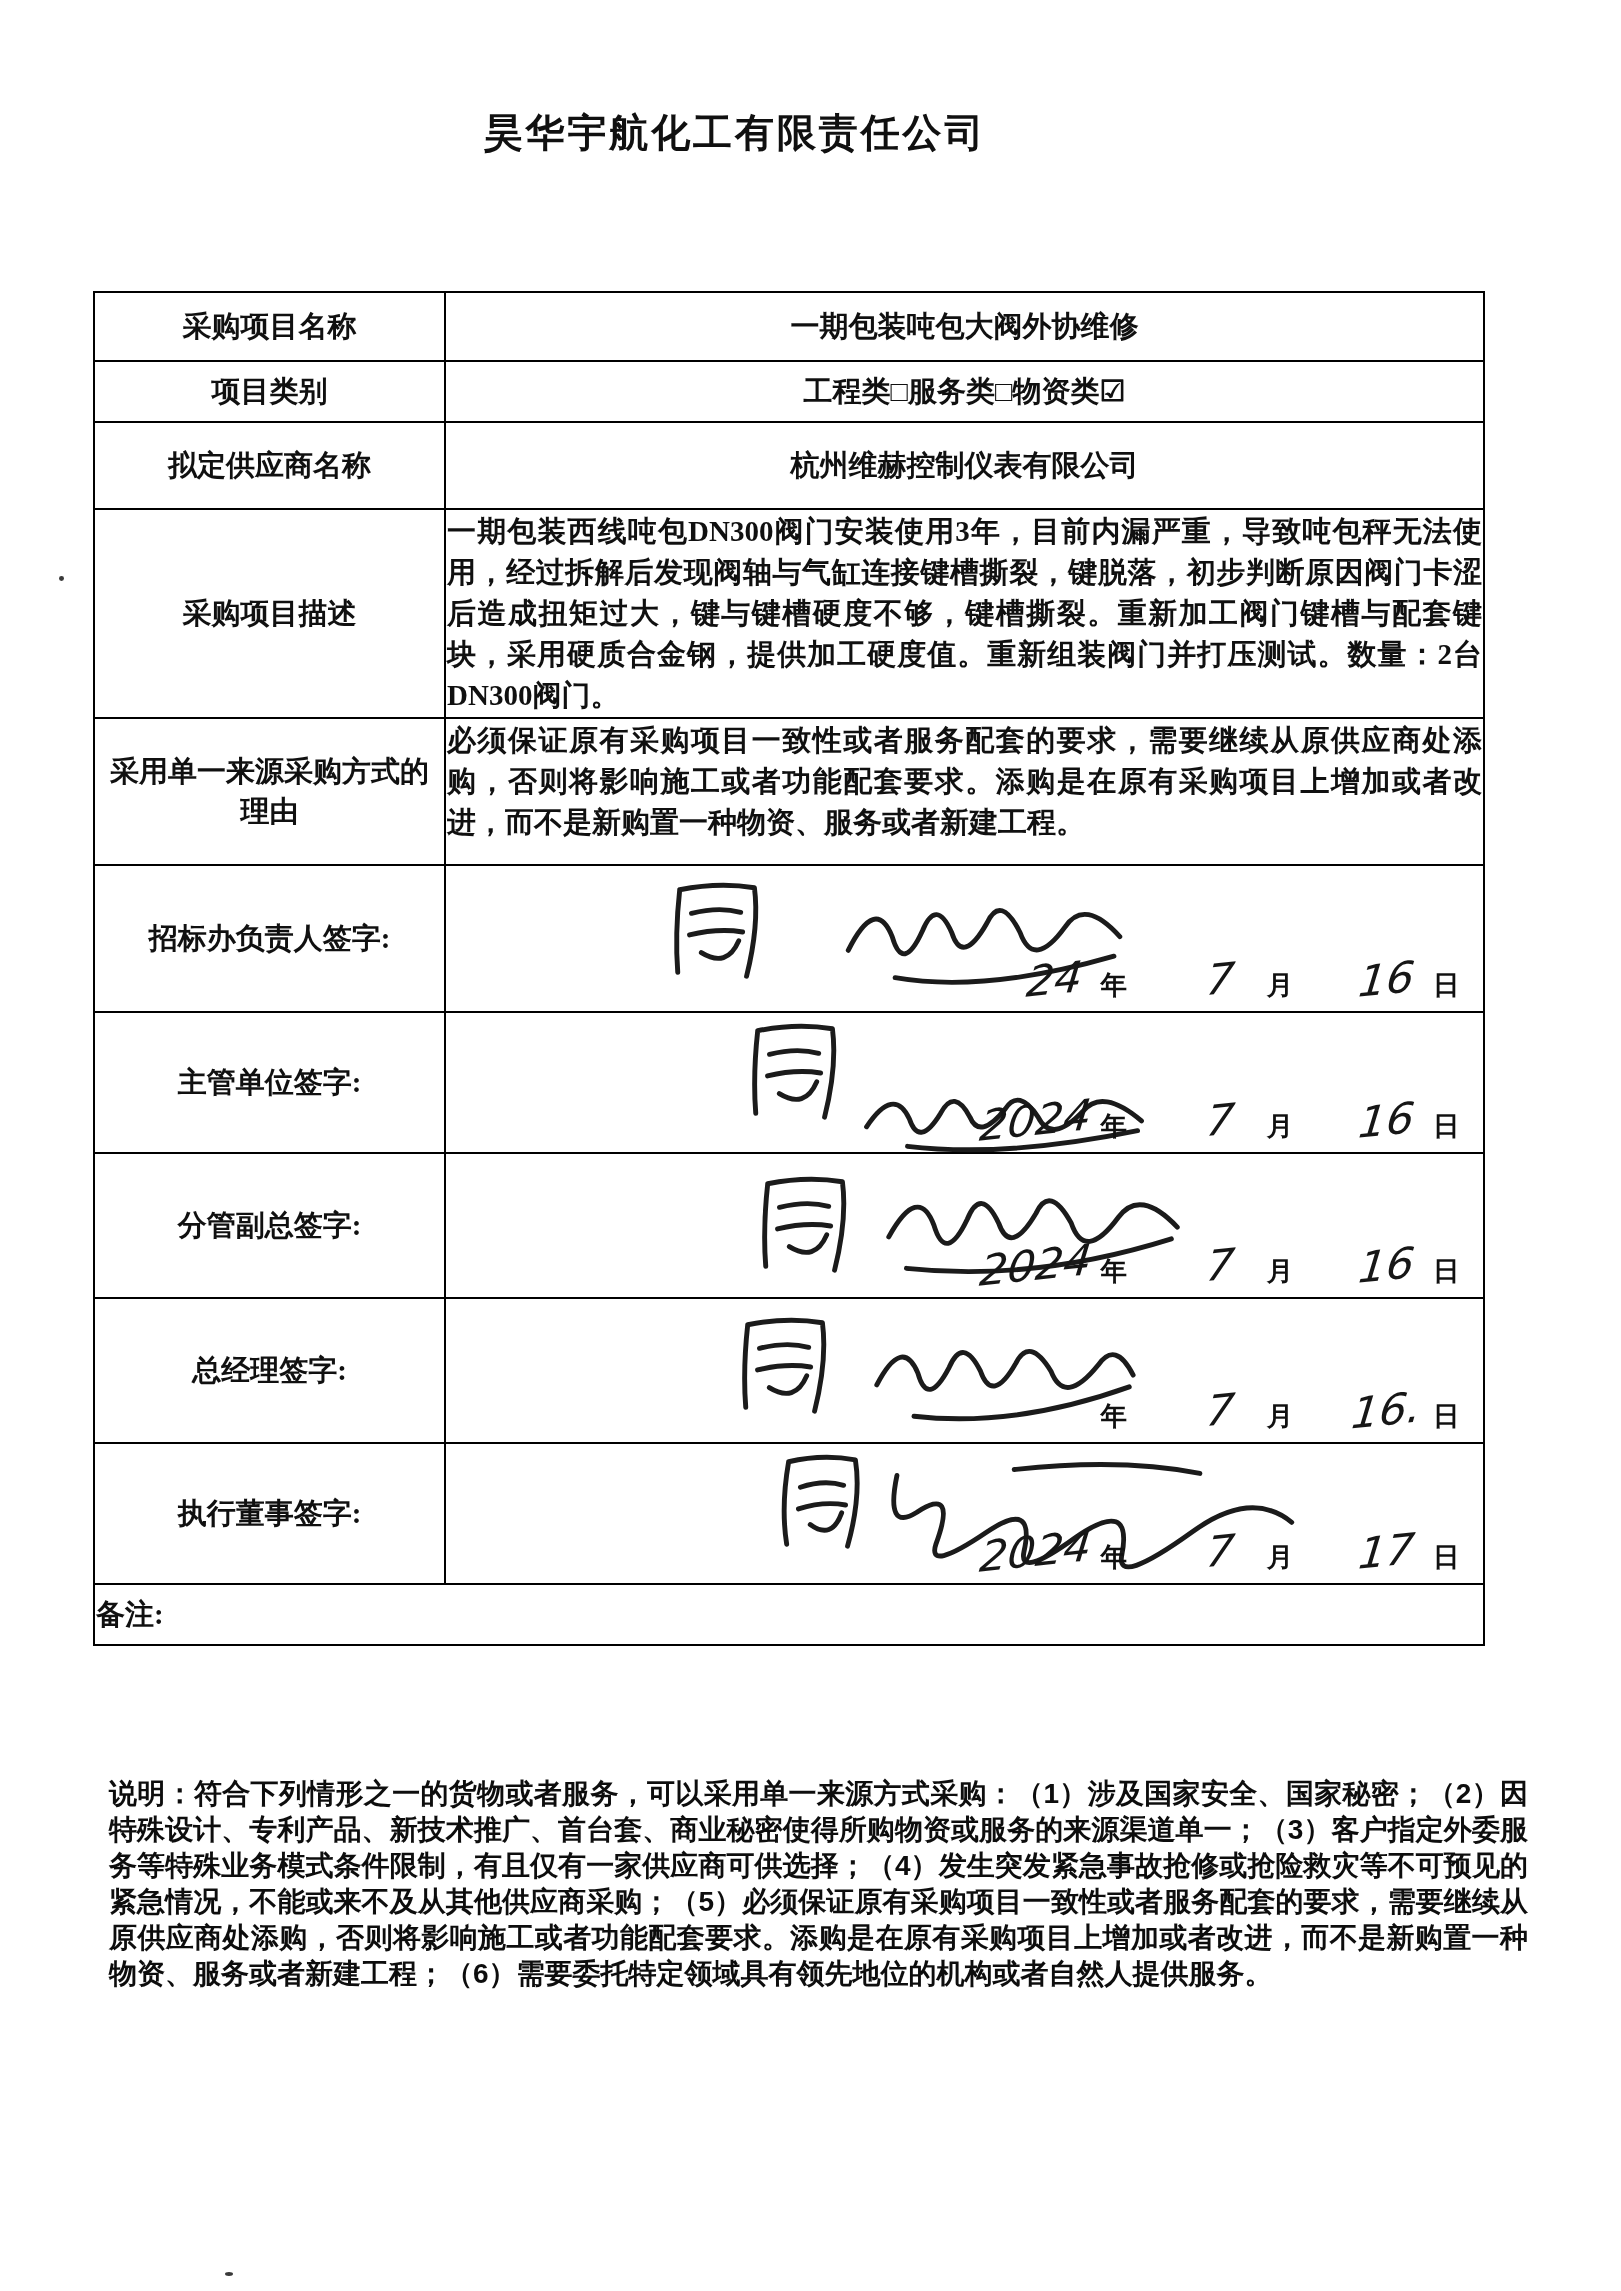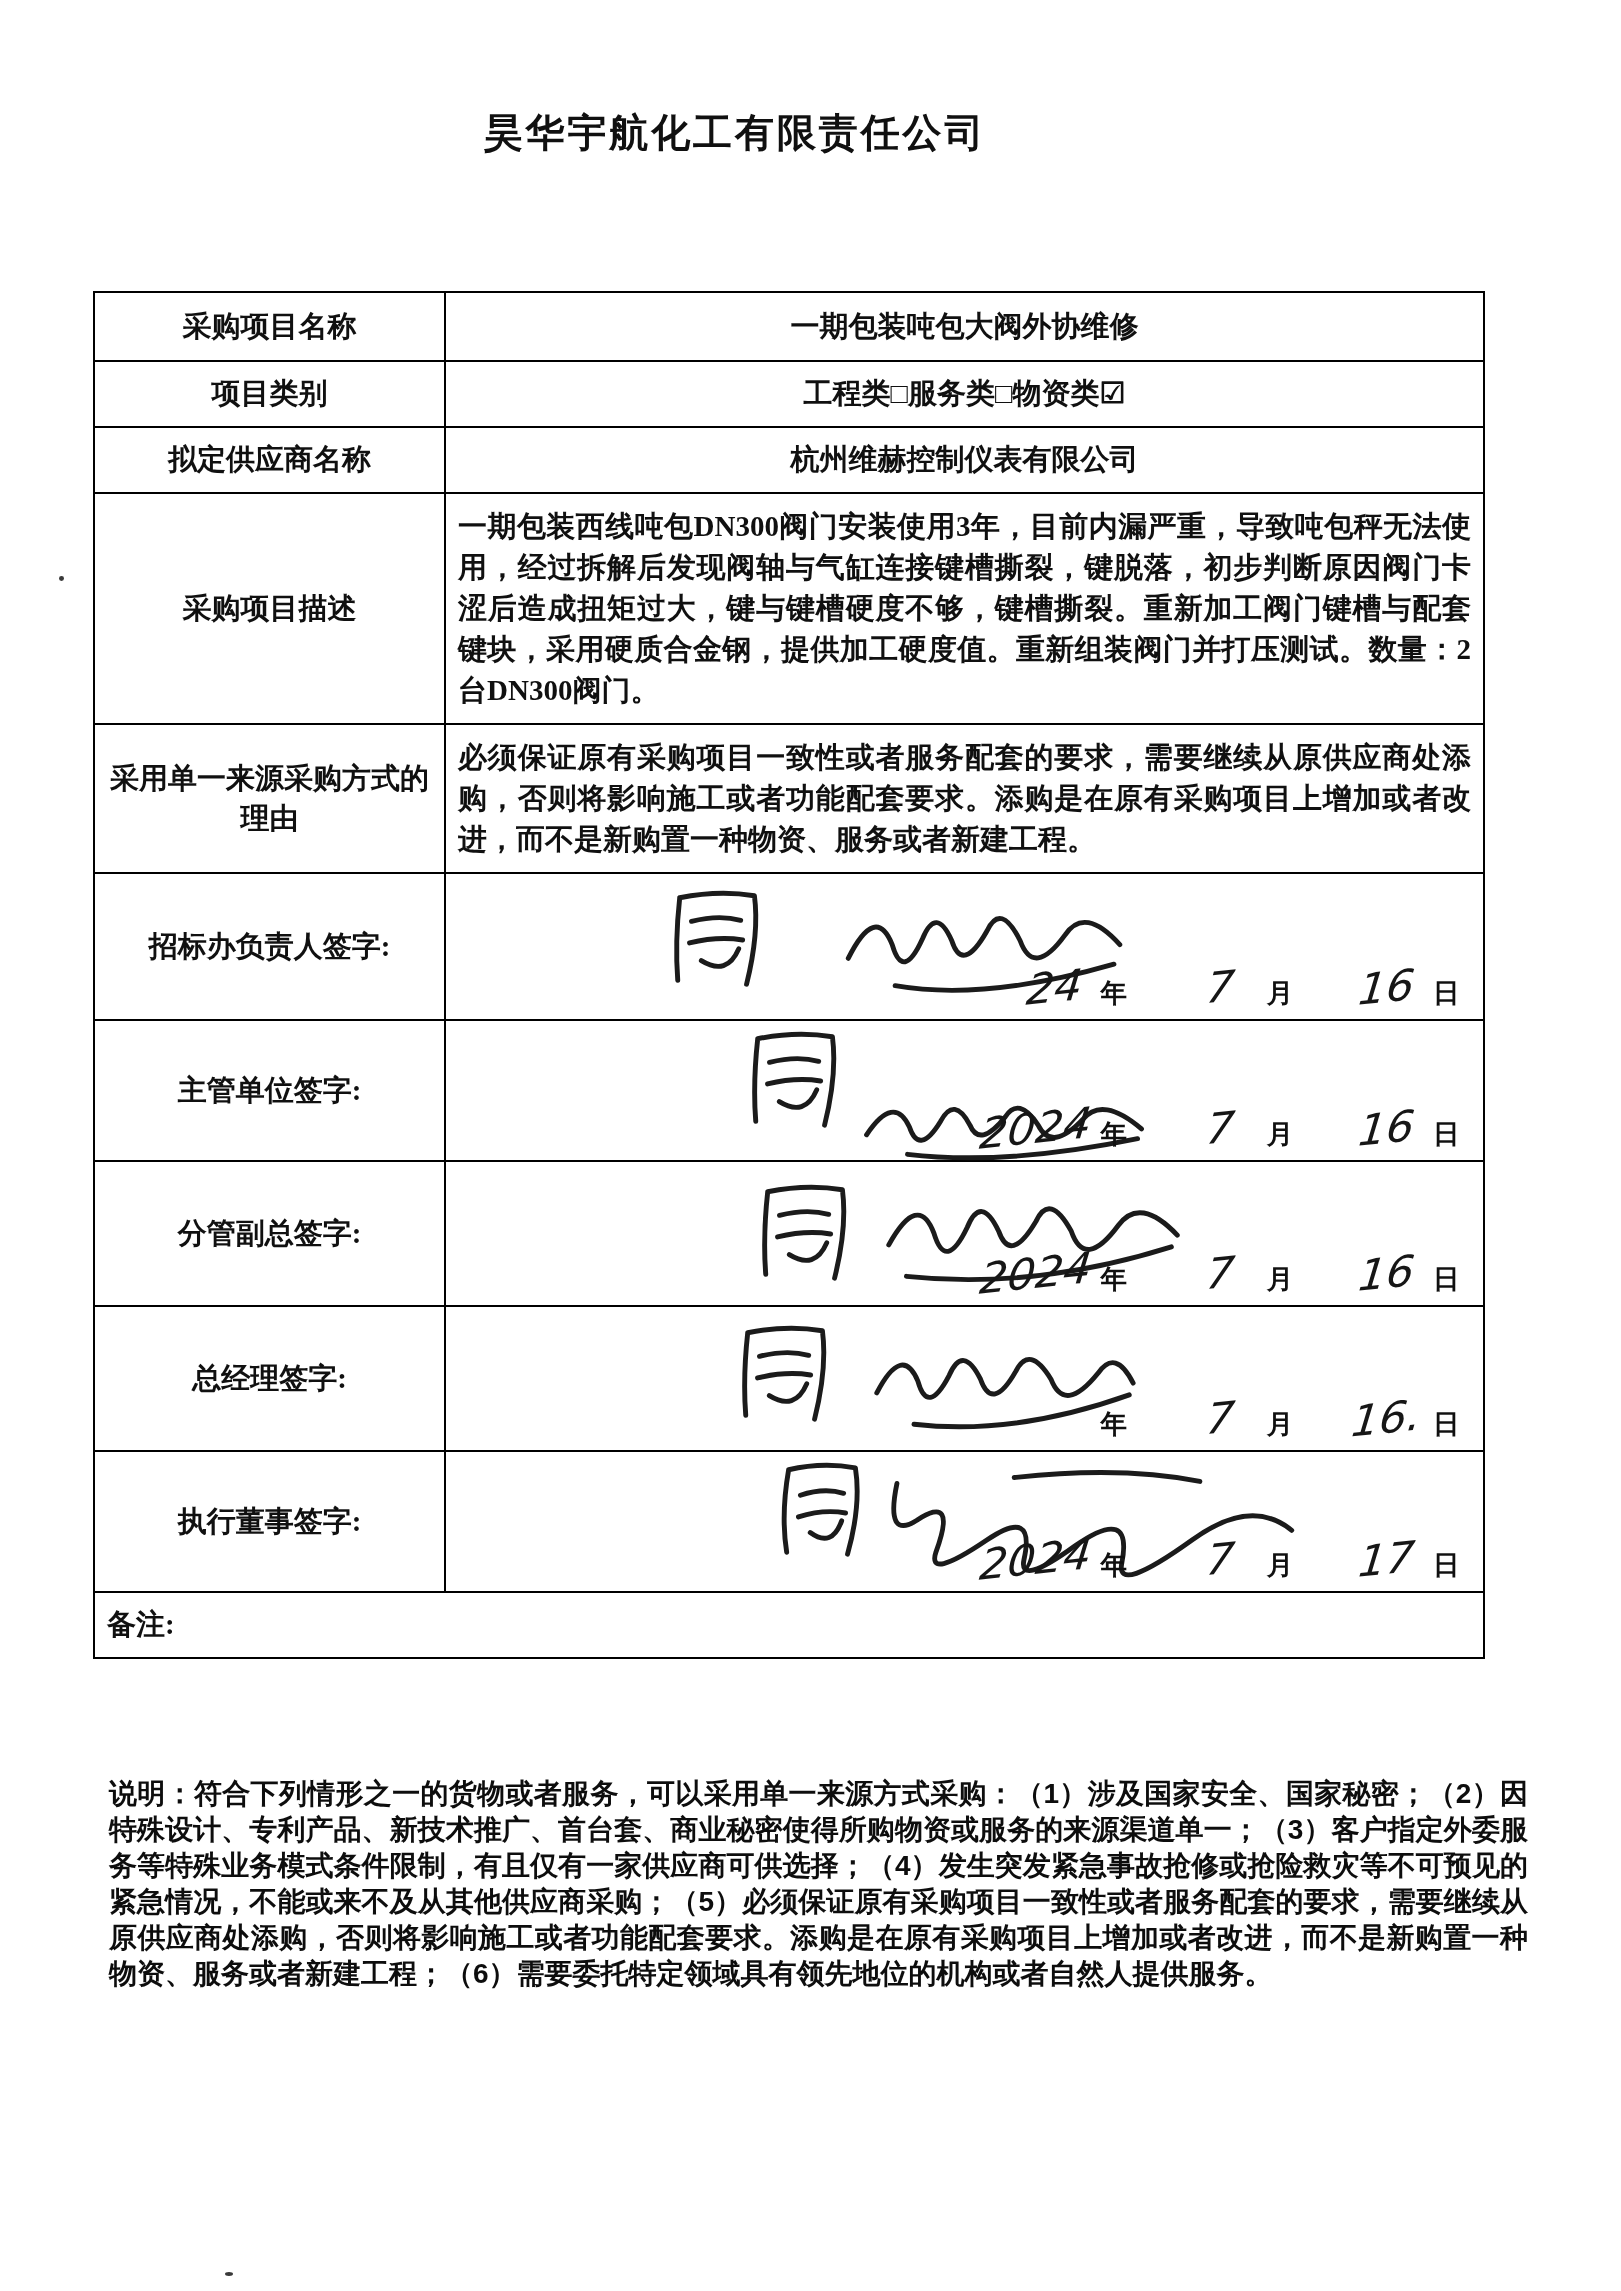--- a/index.html
+++ b/index.html
@@ -21,7 +21,7 @@
     border-collapse:collapse; table-layout:fixed;
     border:2.9px solid #000;
   }
-  table.form td { border:2.5px solid #000; padding:12px; }
+  table.form td { border:2.5px solid #000; padding:1px; }
   col.c-label { width:351px; }
   .h70{height:69px} .h74{height:61px} .h72{height:52px} .h103{height:101px}
   .h213{height:209px} .h150{height:147px} .h144{height:141px} .h148{height:145px}

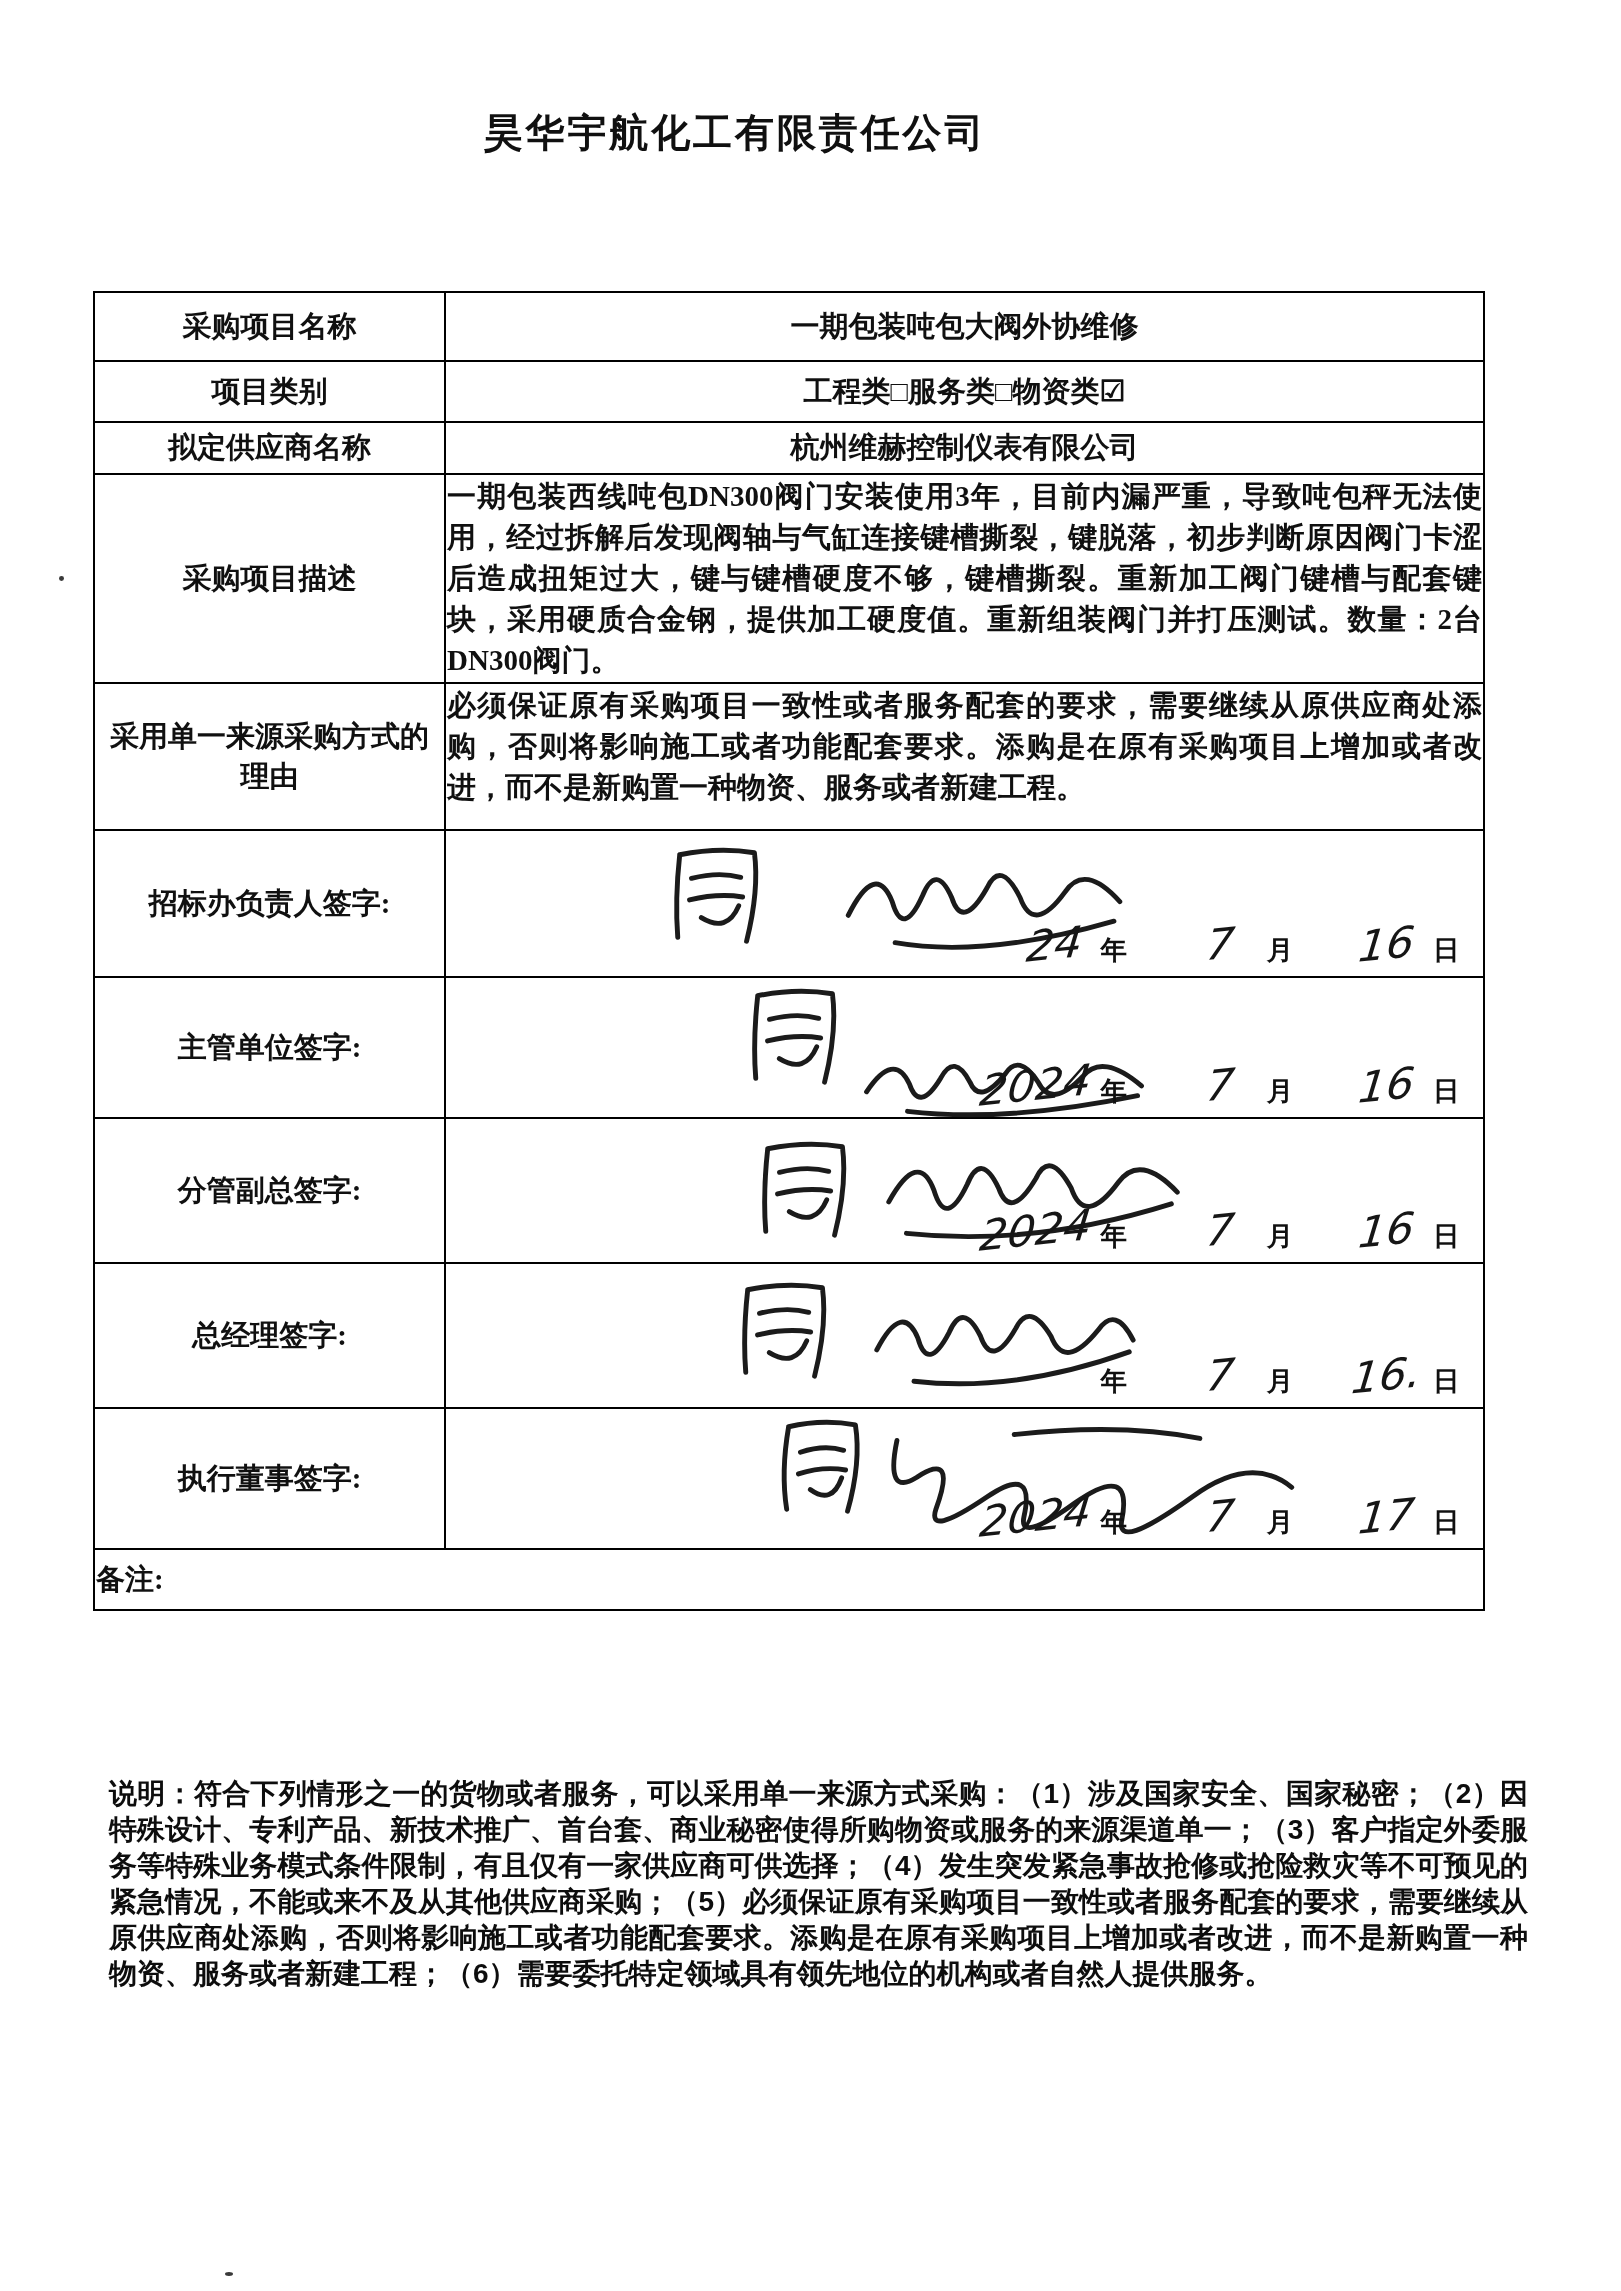--- a/index.html
+++ b/index.html
@@ -23,7 +23,7 @@
   }
   table.form td { border:2.5px solid #000; padding:1px; }
   col.c-label { width:351px; }
-  .h70{height:69px} .h74{height:61px} .h72{height:52px} .h103{height:101px}
+  .h70{height:69px} .h74{height:61px} .h72{height:87px} .h103{height:101px}
   .h213{height:209px} .h150{height:147px} .h144{height:141px} .h148{height:145px}
   td.lbl {
     text-align:center; vertical-align:middle;

